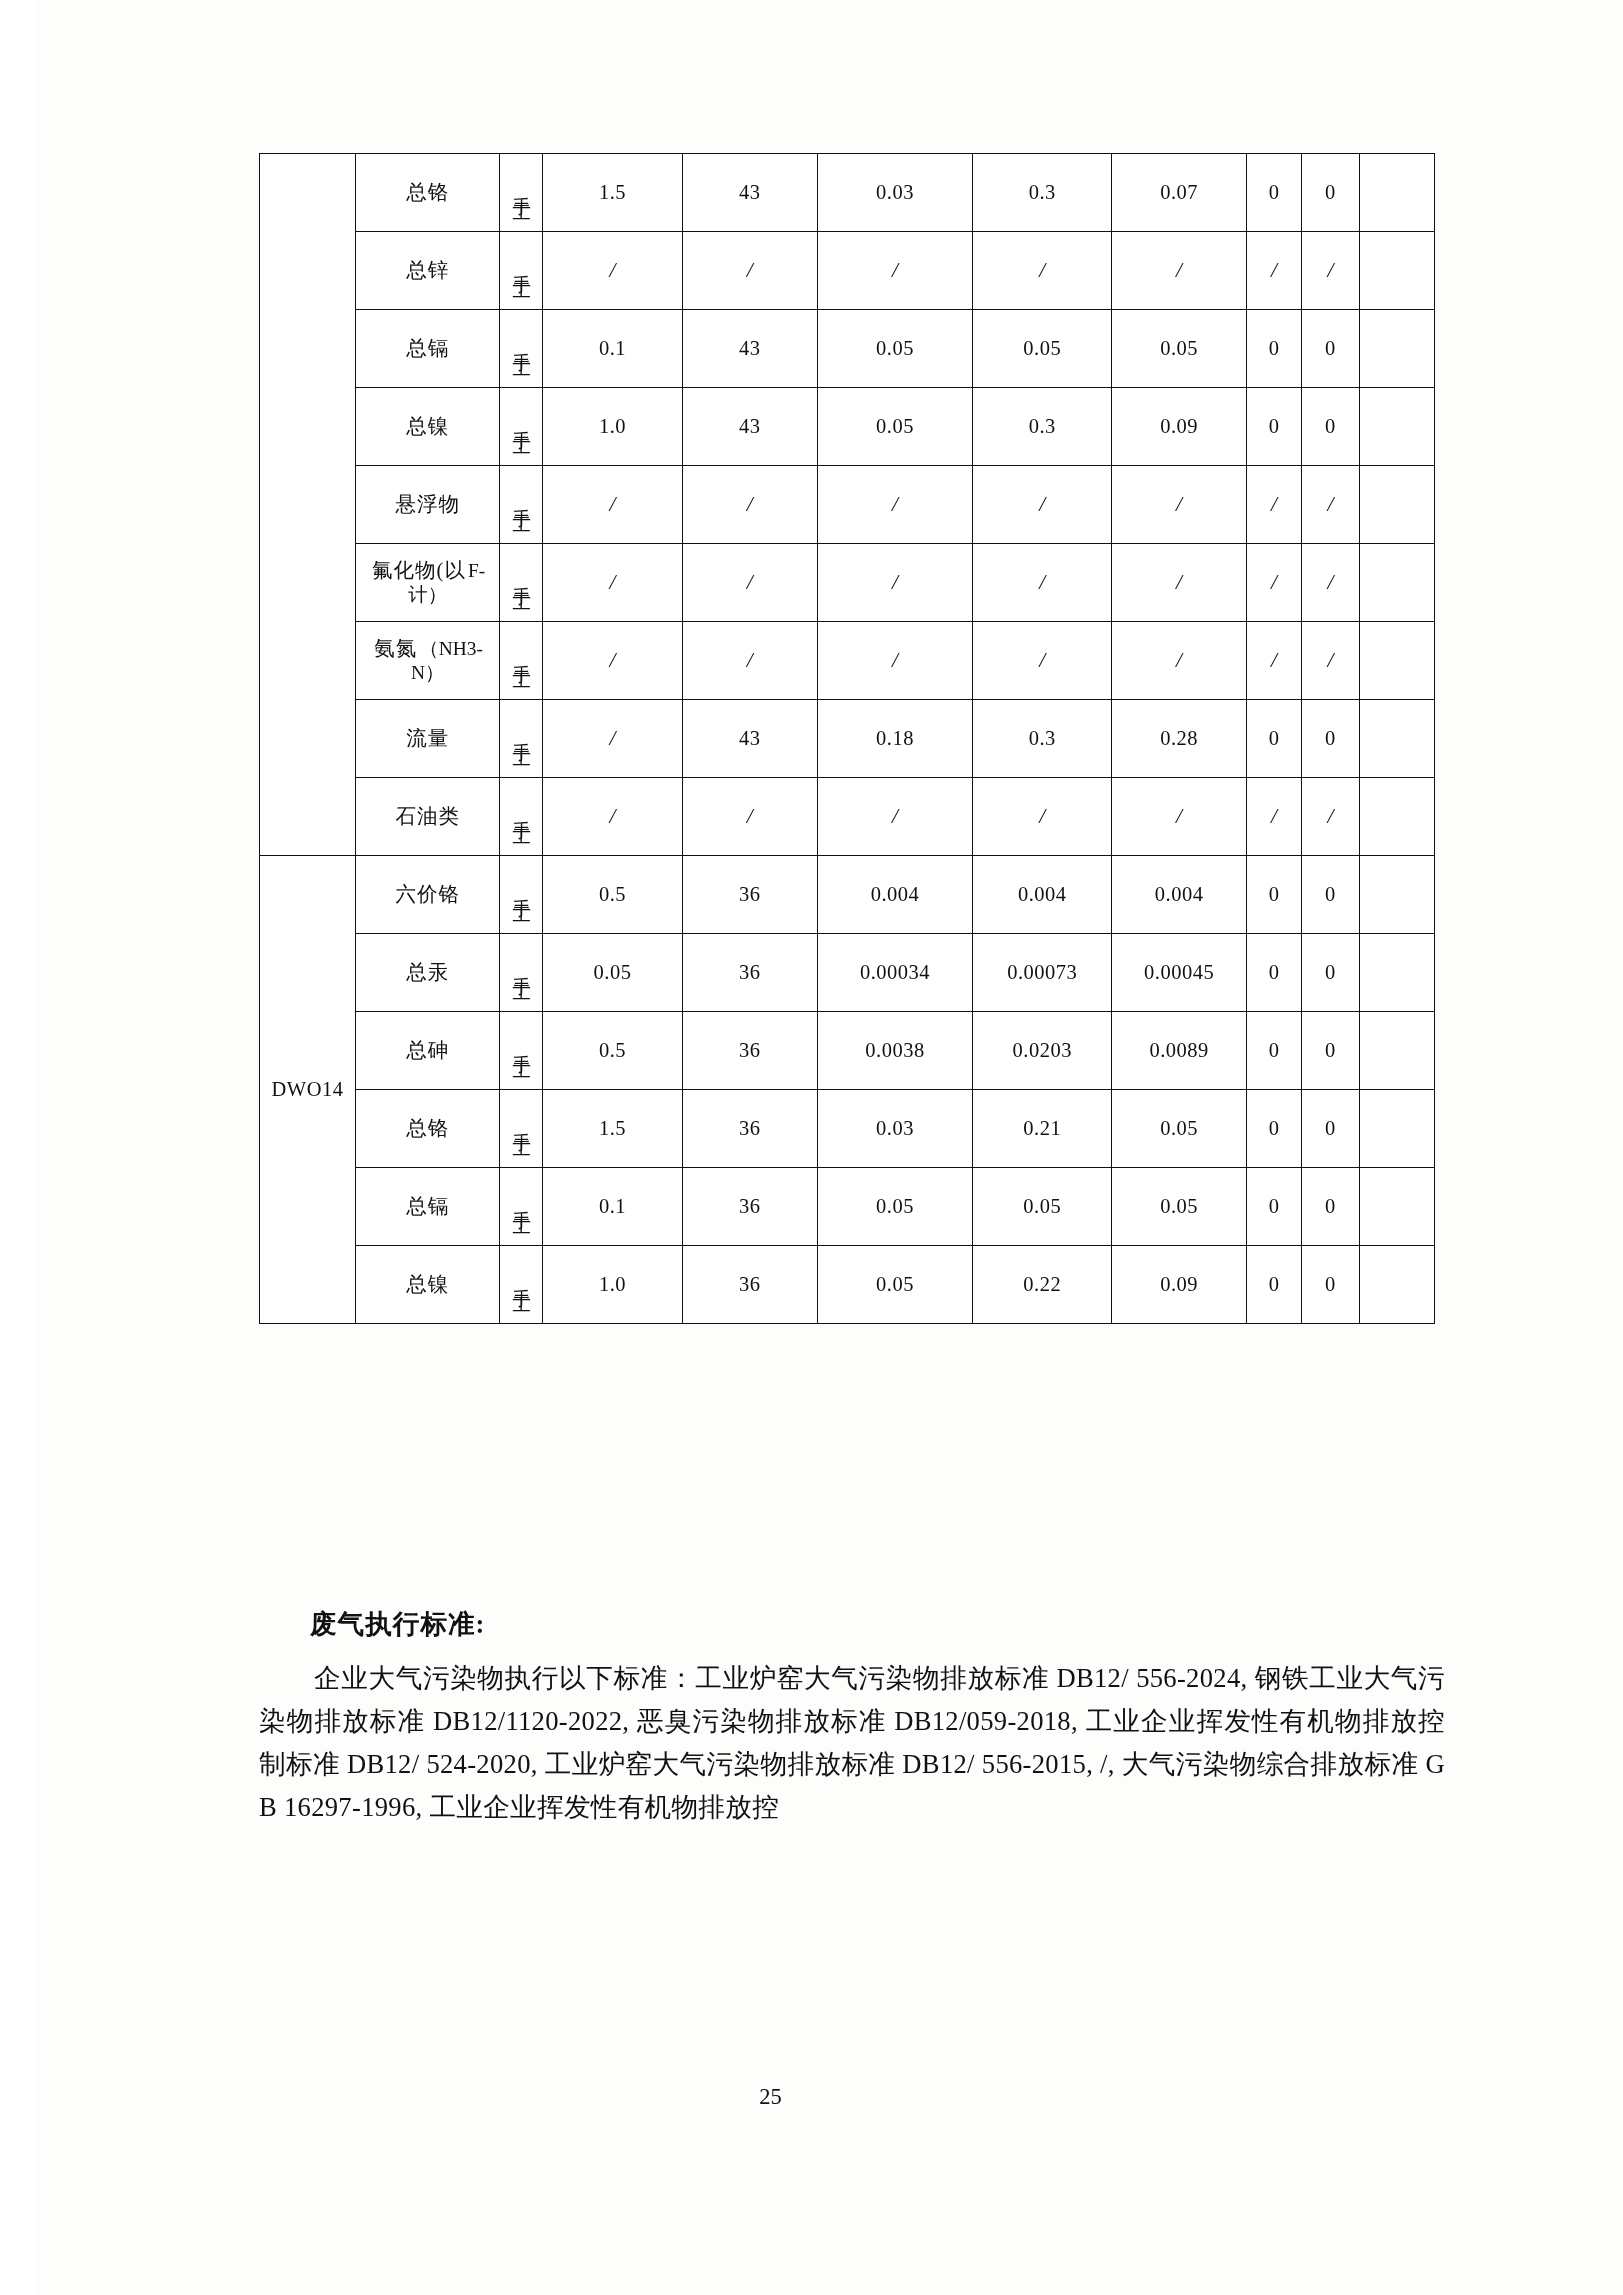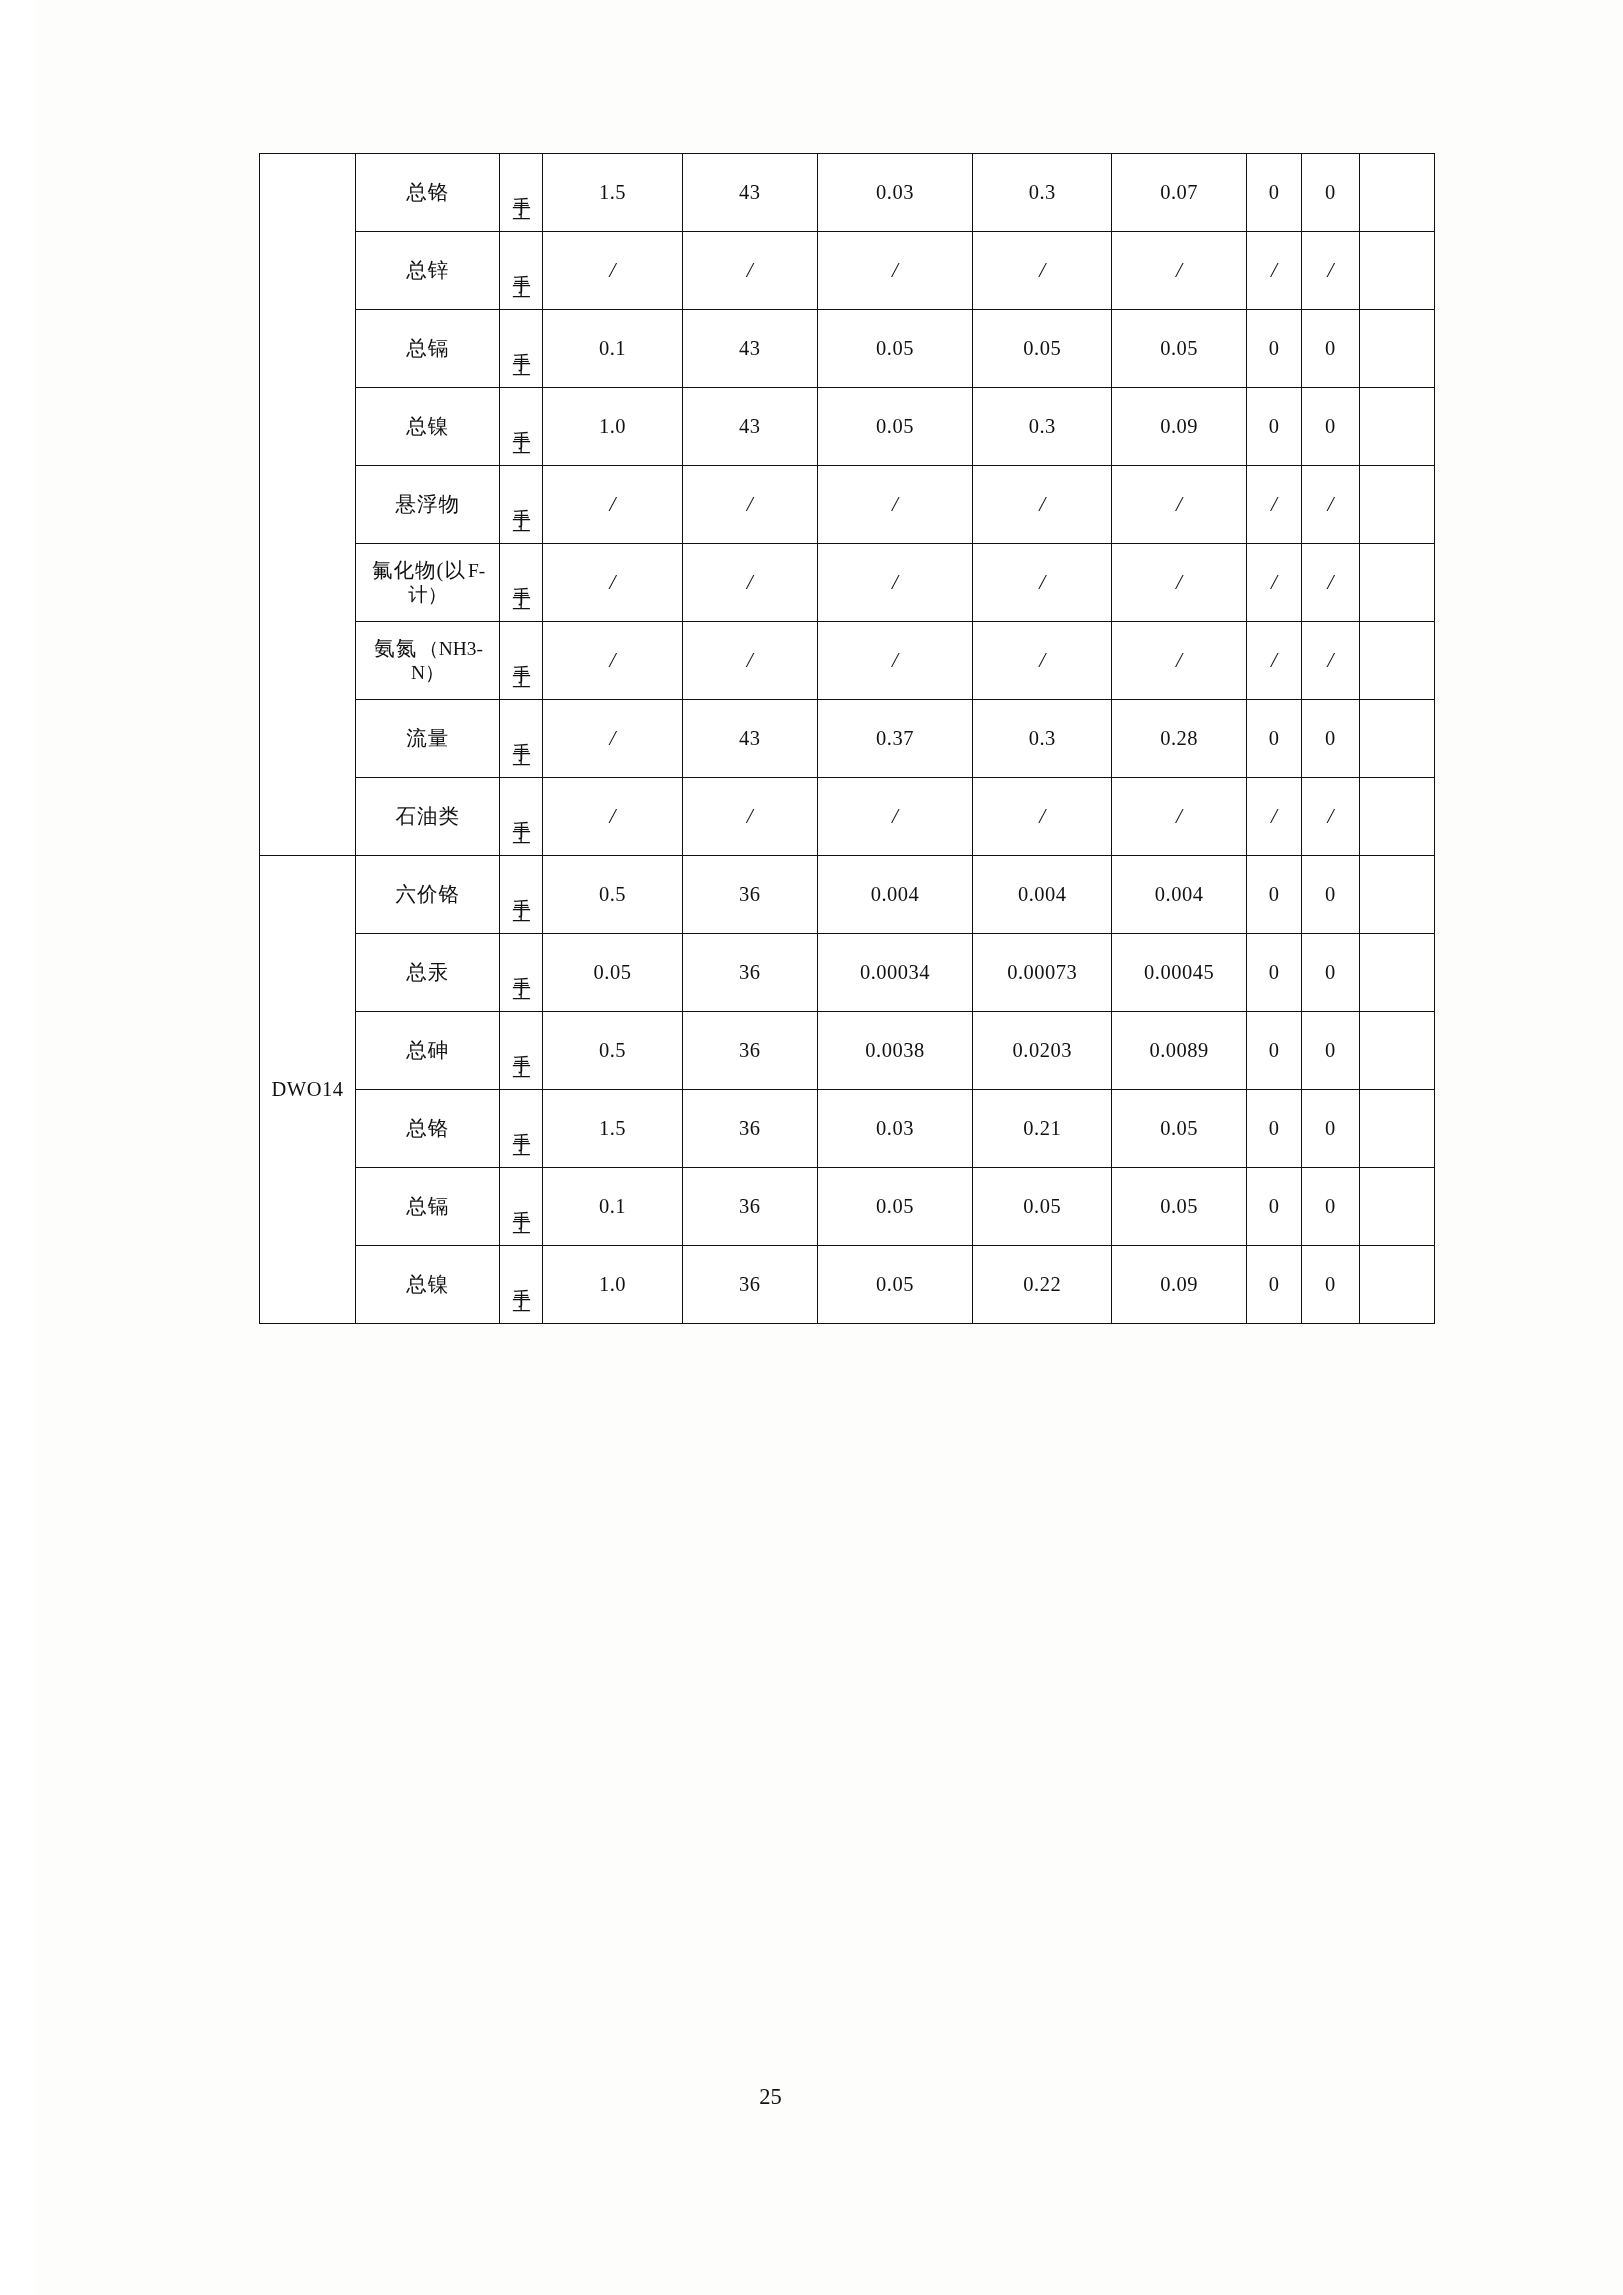--- a/index.html
+++ b/index.html
@@ -237,7 +237,7 @@
             <td><span class="vert-method">手工</span></td>
             <td><span class="slash">/</span></td>
             <td><span class="num">43</span></td>
-            <td><span class="num">0.37</span></td>
+            <td><span class="num">0.18</span></td>
             <td><span class="num">0.3</span></td>
             <td><span class="num">0.28</span></td>
             <td><span class="num">0</span></td>

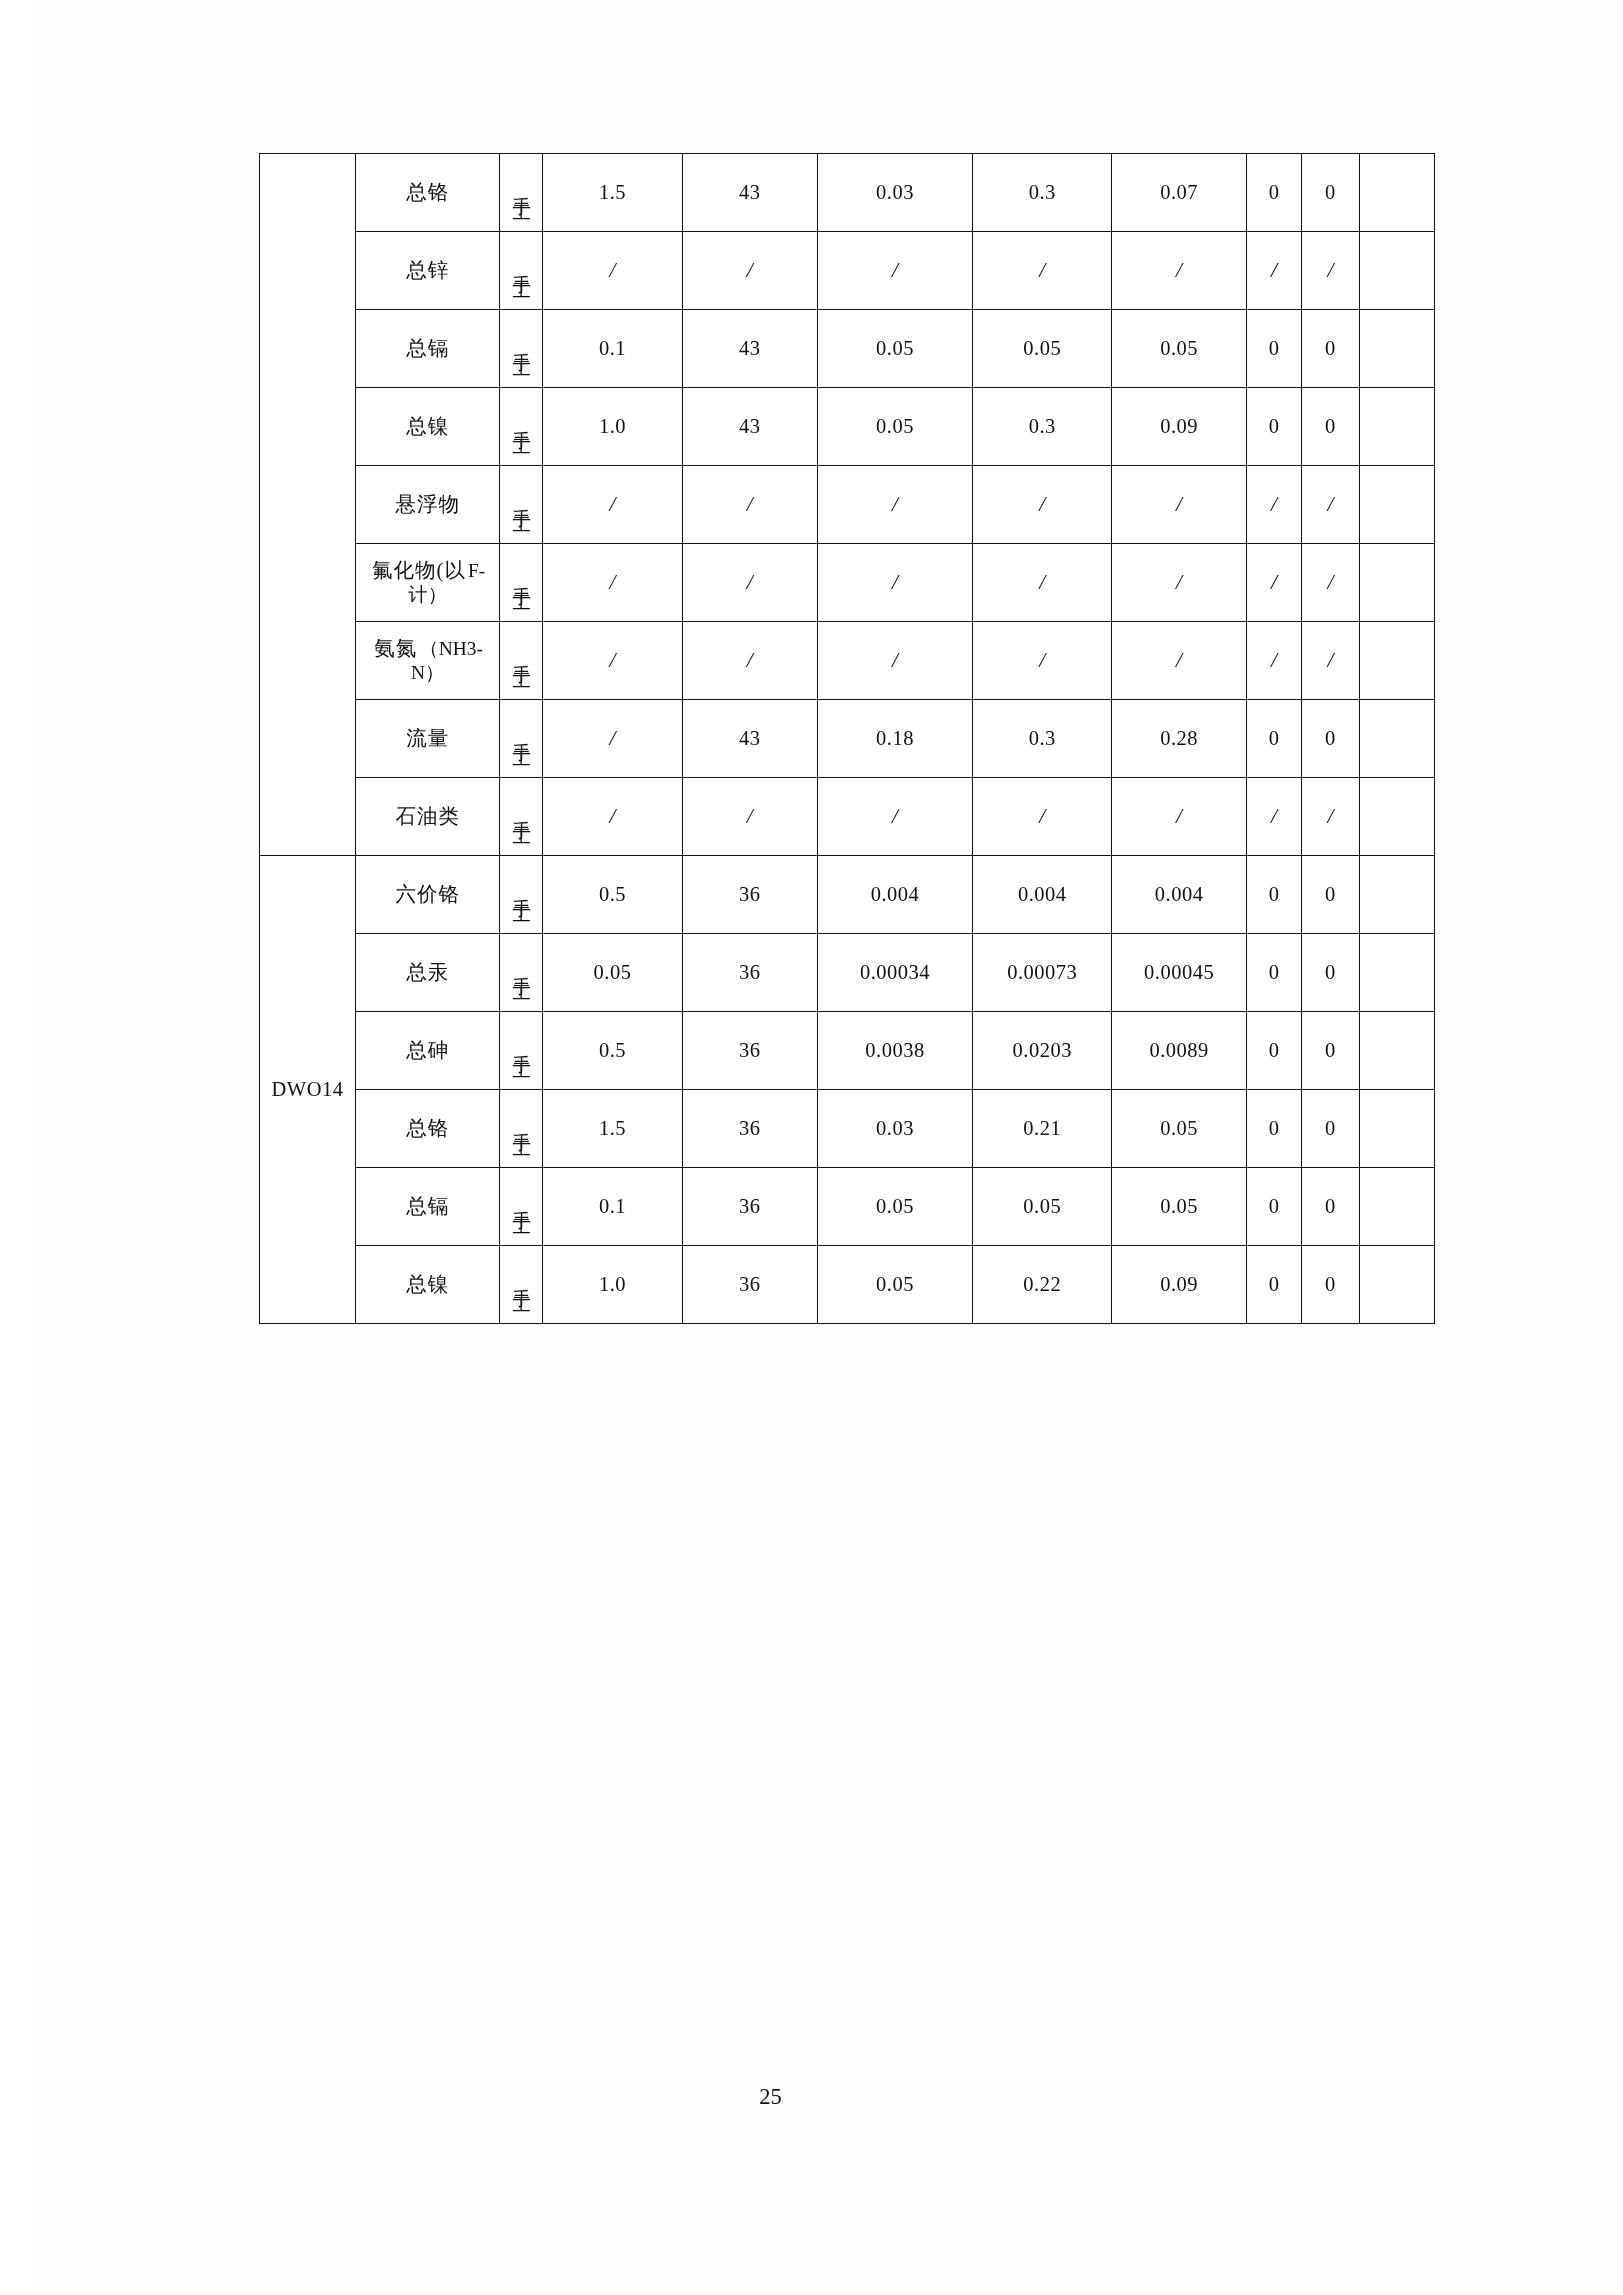--- a/index.html
+++ b/index.html
@@ -333,6 +333,10 @@
     </table>
   </div>
 
+  <div class="body-text">
+    <span class="heading">废气执行标准:</span>
+    <div class="para">企业大气污染物执行以下标准：工业炉窑大气污染物排放标准 DB12/ 556-2024, 钢铁工业大气污染物排放标准 DB12/1120-2022, 恶臭污染物排放标准 DB12/059-2018, 工业企业挥发性有机物排放控制标准 DB12/ 524-2020, 工业炉窑大气污染物排放标准 DB12/ 556-2015, /, 大气污染物综合排放标准 GB 16297-1996, 工业企业挥发性有机物排放控</div>
+  </div>
 
   <div class="page-number">25</div>
 

